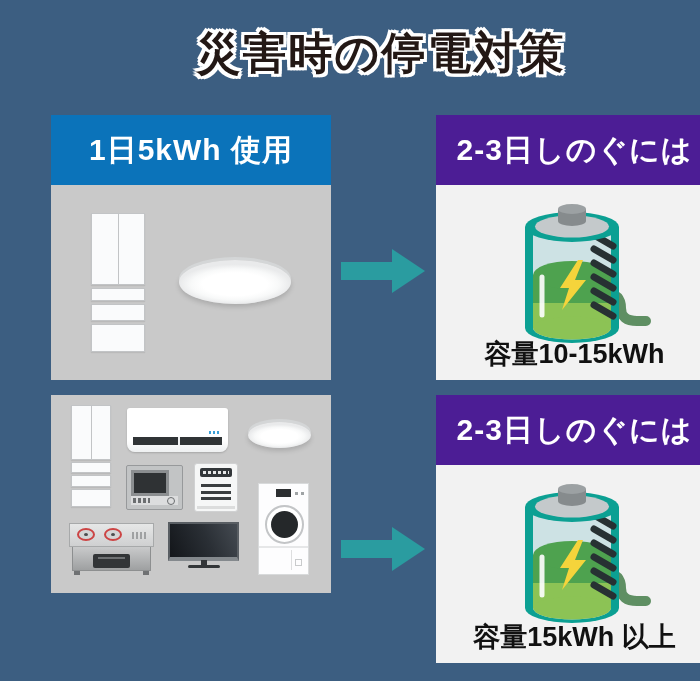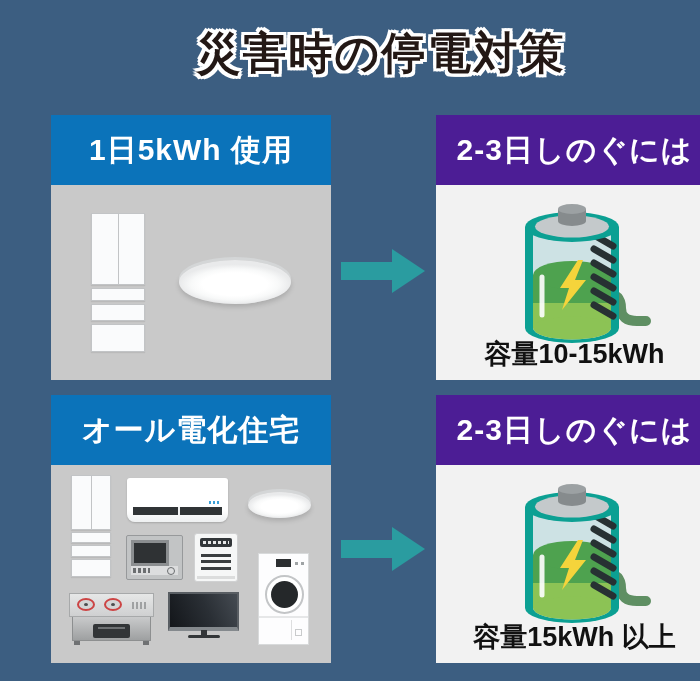--- a/index.html
+++ b/index.html
@@ -201,7 +201,6 @@
   </section>
 
   <section class="panel panel-left row2-pos">
-    <div class="panel-header hdr-blue">オール電化住宅</div>
     <div class="panel-body body-gray body-r2">
       <div class="fridge fridge-sm">
         <div class="fr-top"></div>

